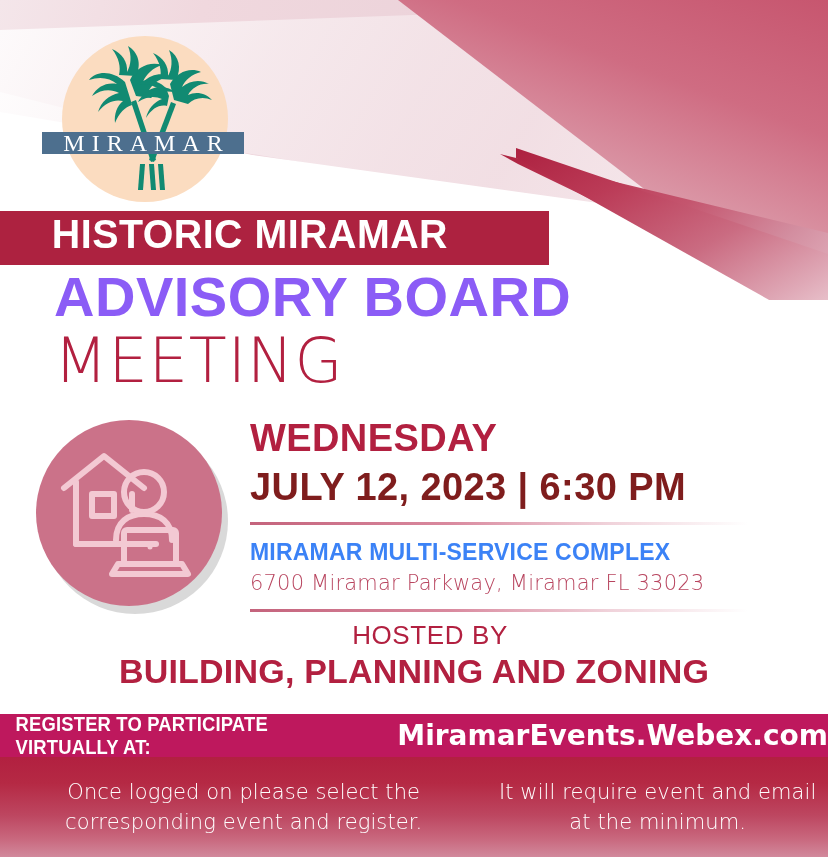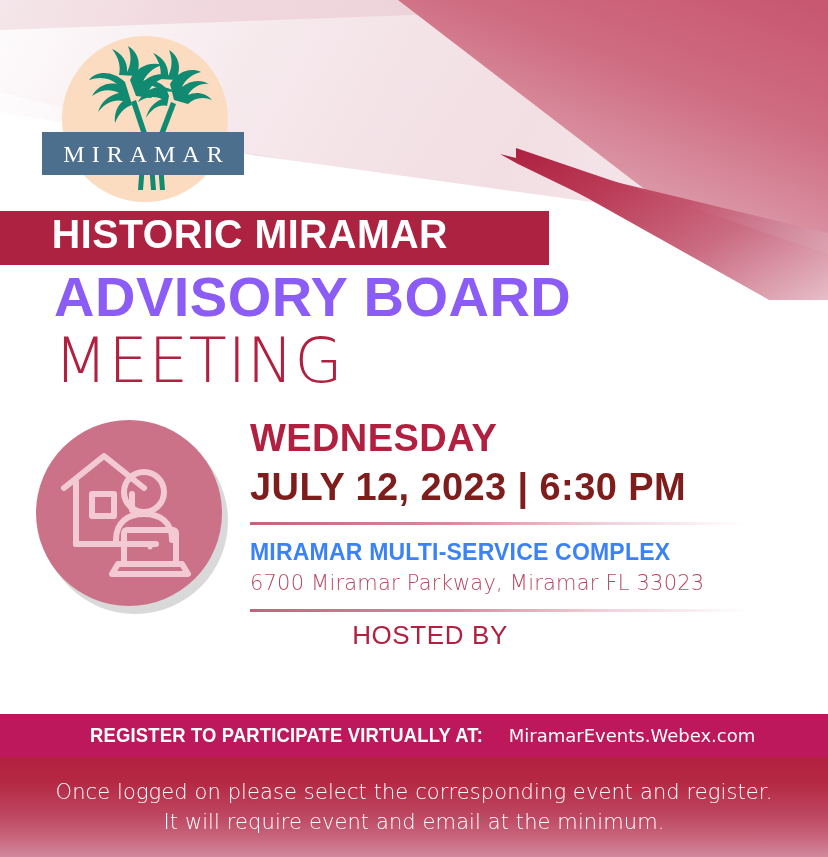--- a/index.html
+++ b/index.html
@@ -99,7 +99,7 @@
     left: -20px;
     top: 96px;
     width: 202px;
-    height: 43px;
+    height: 22px;
     background: #4d6f8e;
     display: flex;
     align-items: center;

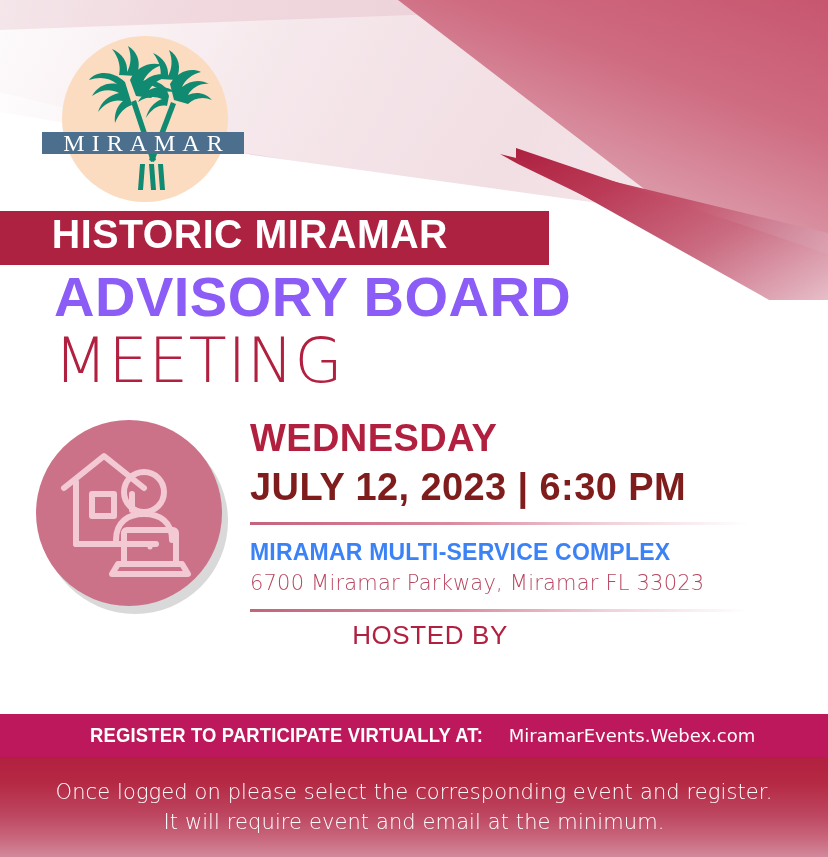--- a/index.html
+++ b/index.html
@@ -385,6 +385,7 @@
   </div>
 
   <div class="hosted-by">HOSTED BY</div>
+  <div class="hosted-dept">BUILDING, PLANNING AND ZONING</div>
 
   <div class="gold-bar">
     <span class="gold-label">REGISTER TO PARTICIPATE VIRTUALLY AT:</span>

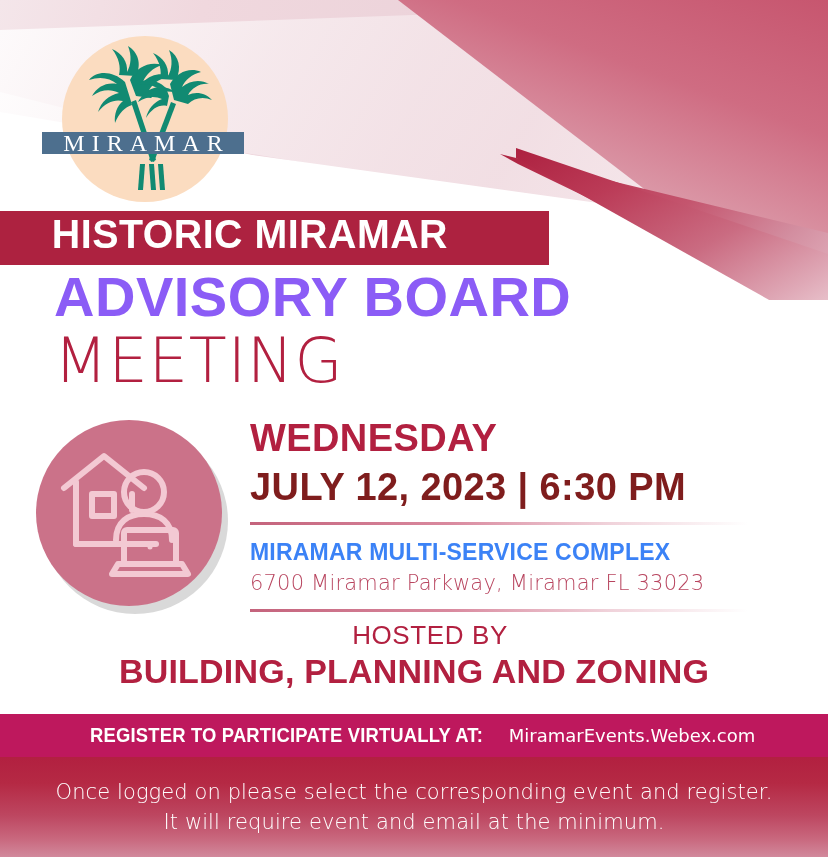--- a/index.html
+++ b/index.html
@@ -284,8 +284,8 @@
   }
   .gold-url {
     color: #ffffff;
-    font-size: 18px;
-    font-weight: normal;
+    font-size: 28px;
+    font-weight: bold;
     letter-spacing: 0px;
     margin-left: 9px;
     font-family: "DejaVu Sans", sans-serif;

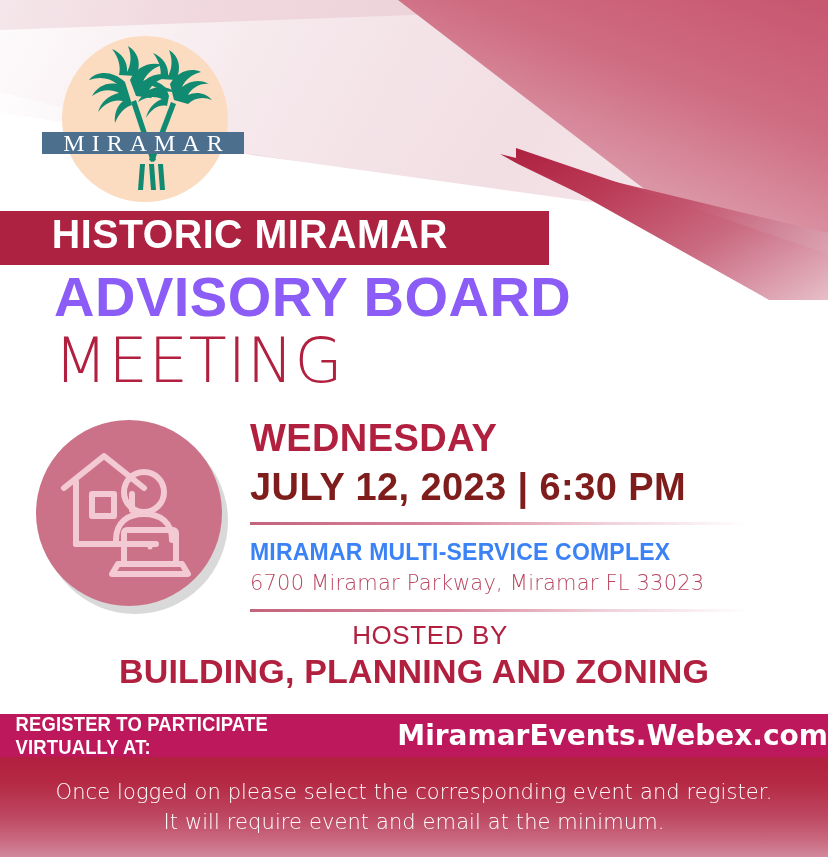--- a/index.html
+++ b/index.html
@@ -299,7 +299,6 @@
     background: linear-gradient(180deg, #b22040 0%, #b52944 26%, #bd4660 58%, #c9687e 82%, #d2899c 100%);
     z-index: 6;
     display: flex;
-    flex-direction: column;
     align-items: center;
     justify-content: center;
   }

